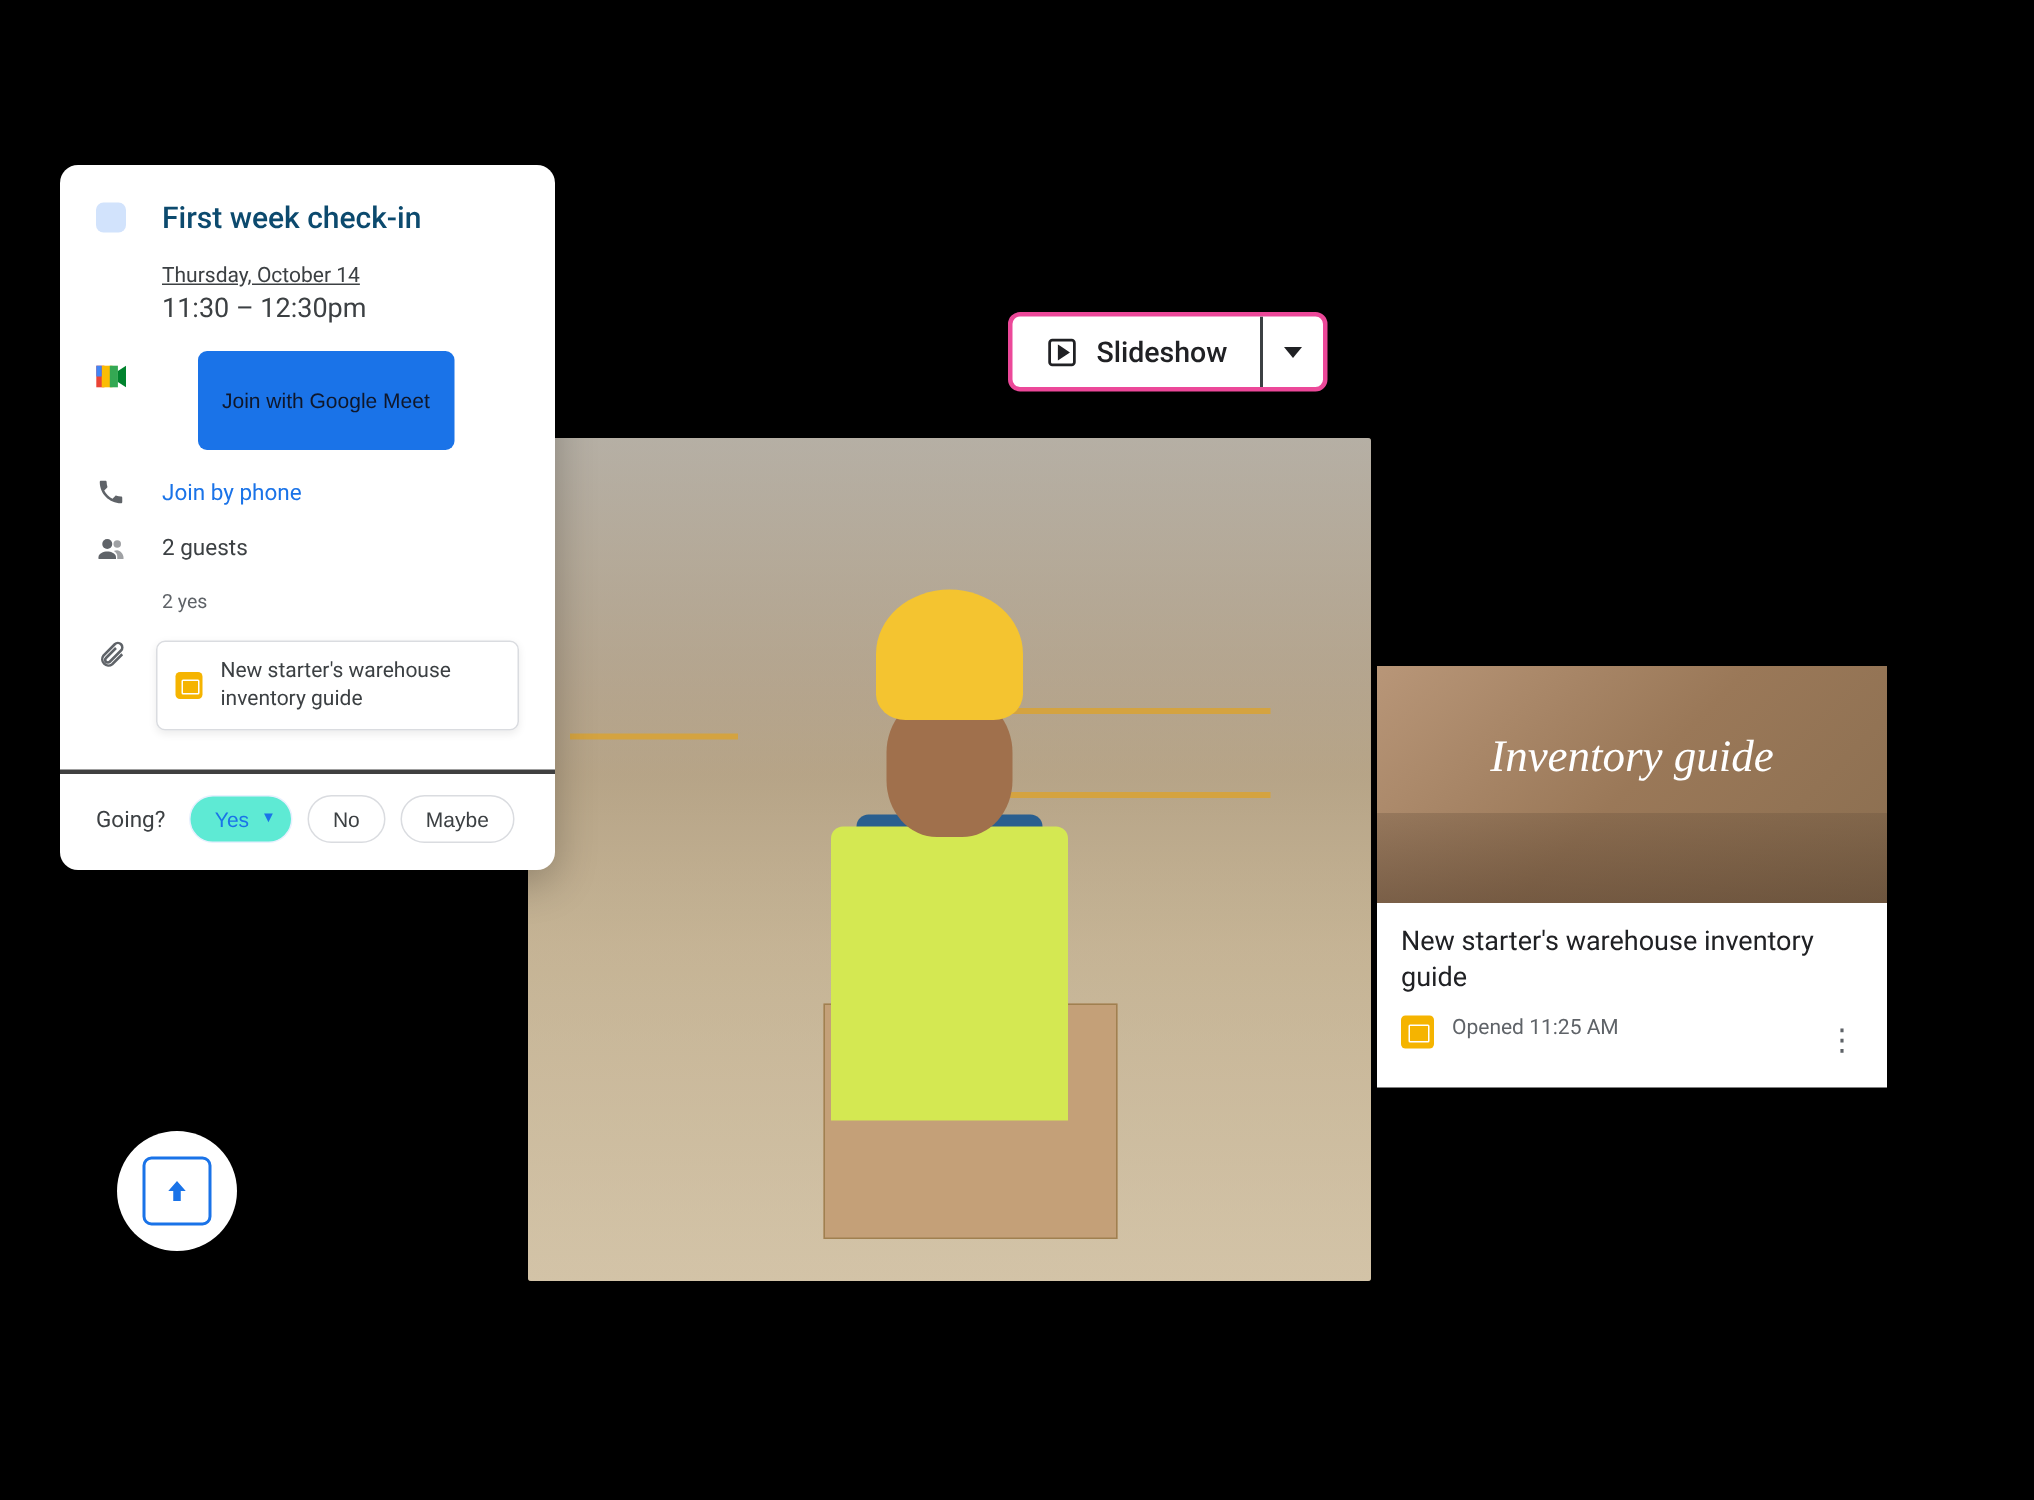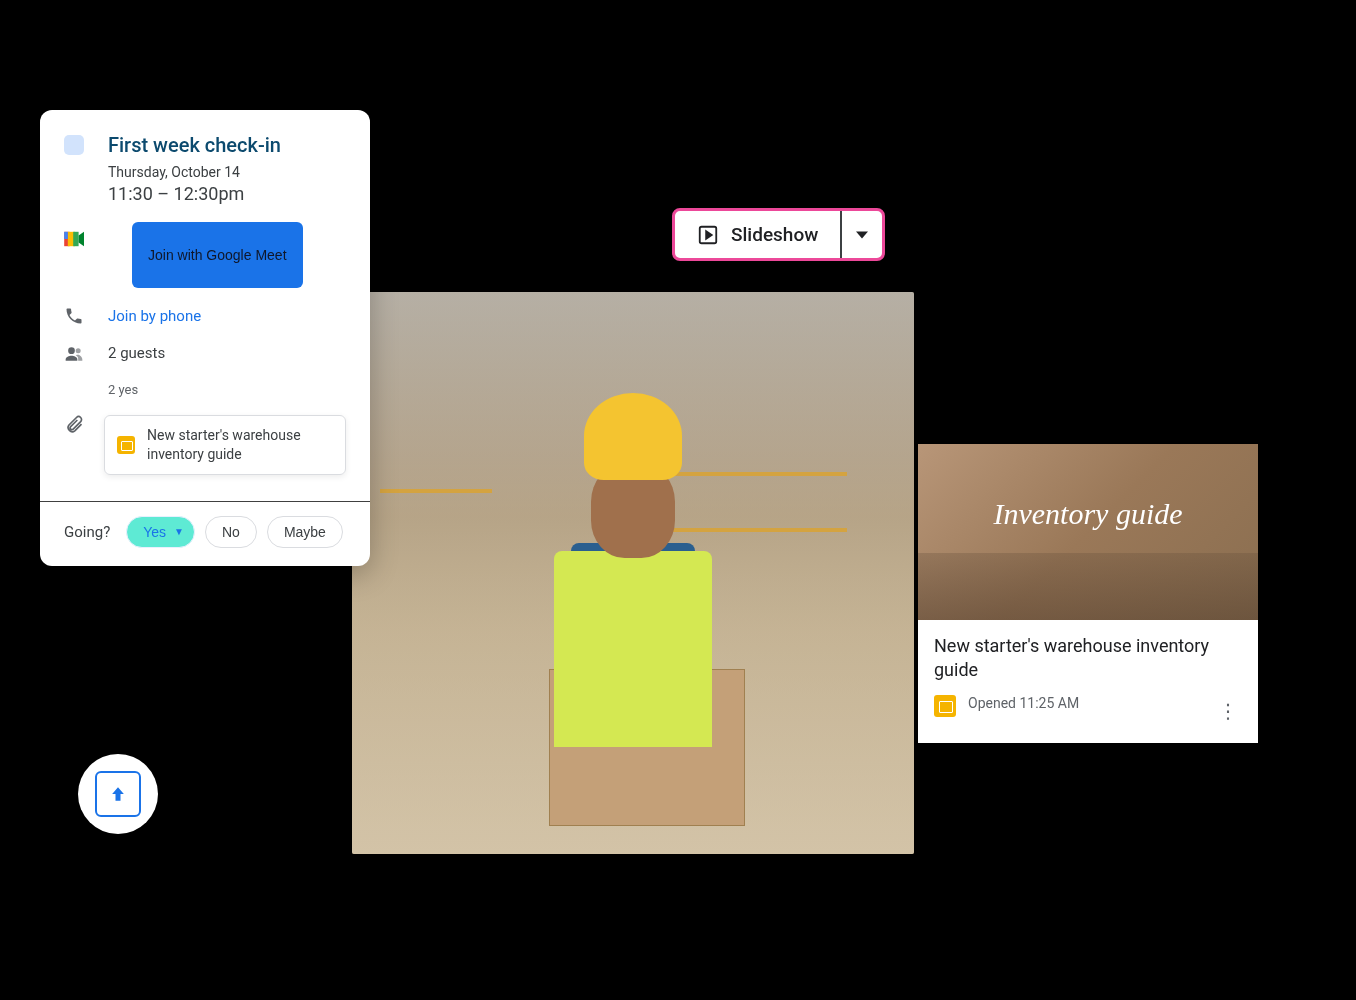--- a/index.html
+++ b/index.html
@@ -55,7 +55,8 @@
     .event-date {
       font-size: 14px;
       color: #3c4043;
-      margin-top: 6px;
+      margin-top: 18px;
+      text-decoration: underline;
     }
     .event-time {
       font-size: 18px;

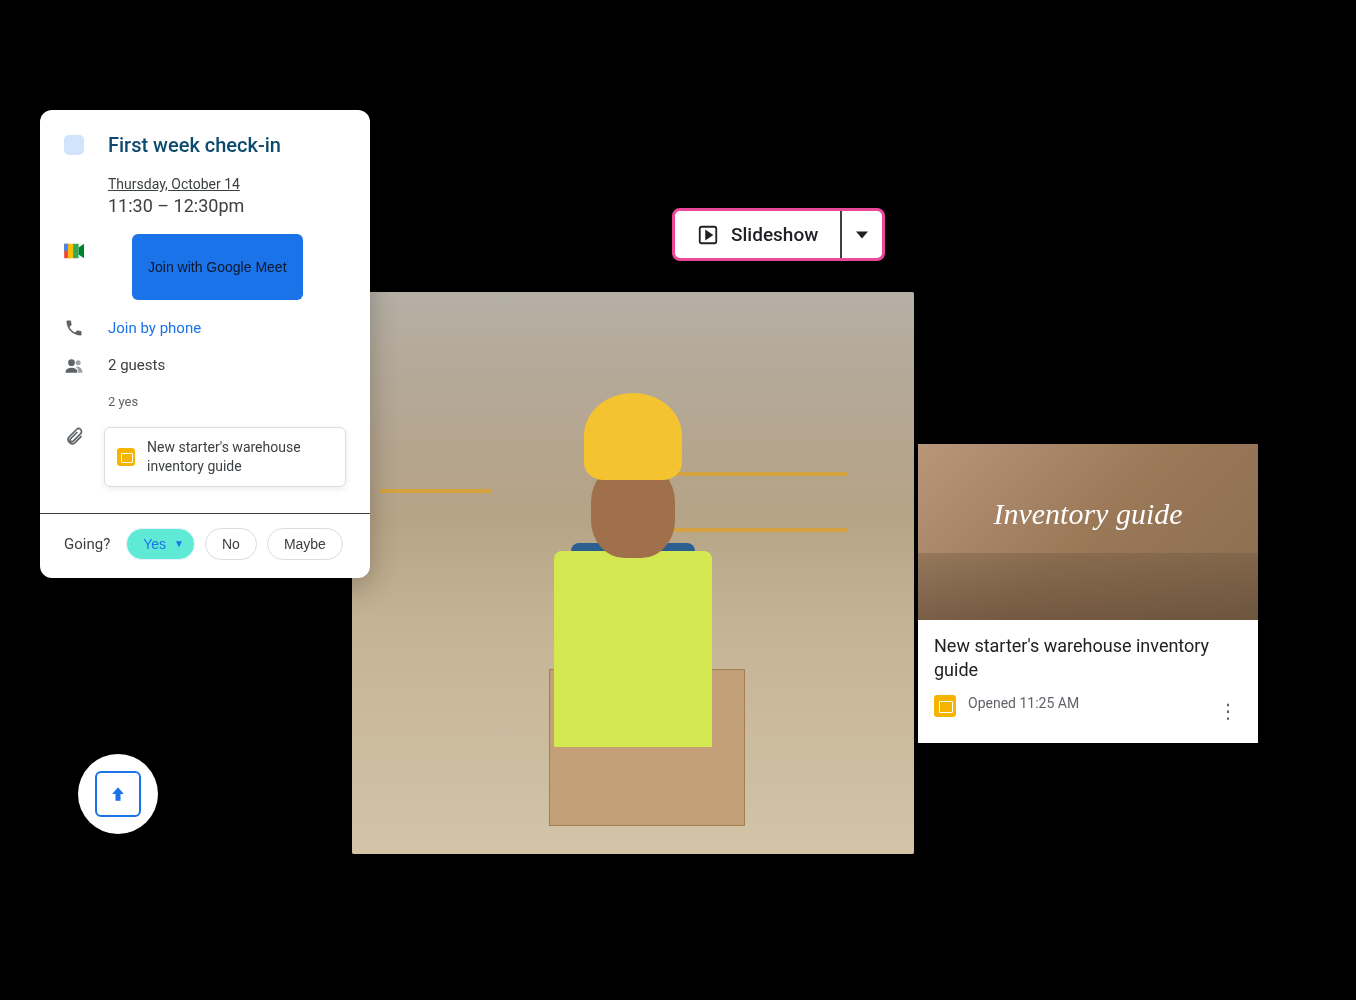--- a/index.html
+++ b/index.html
@@ -285,7 +285,7 @@
     }
     .file-thumb {
       width: 100%;
-      height: 176px;
+      height: 158px;
       background: linear-gradient(135deg, #b89678 0%, #9a7858 50%, #8a6e50 100%);
       position: relative;
       display: flex;

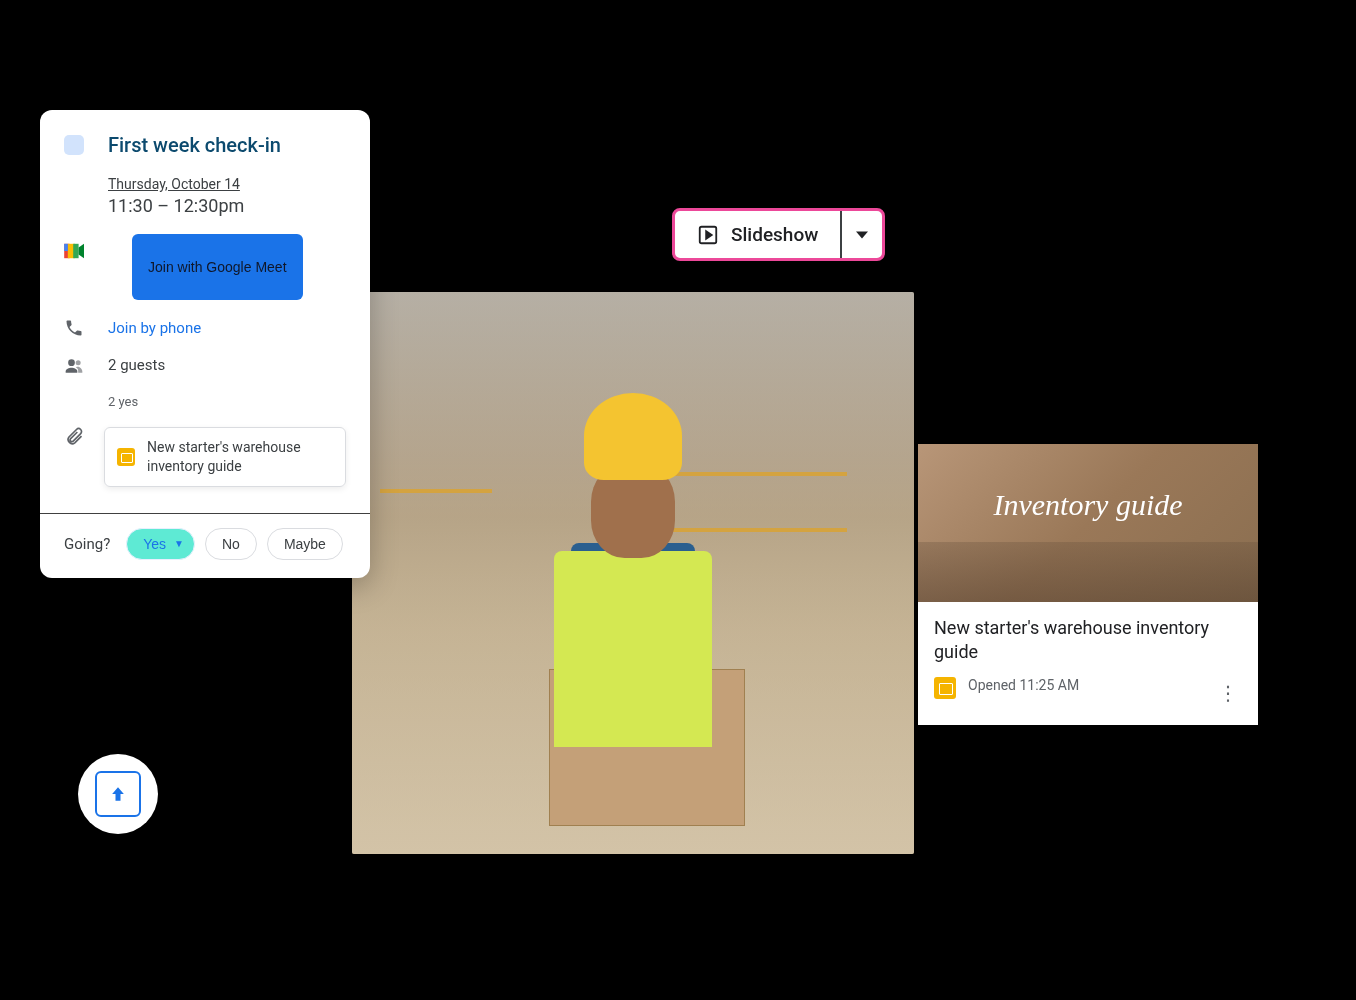--- a/index.html
+++ b/index.html
@@ -125,7 +125,7 @@
       line-height: 1.35;
     }
     .event-footer {
-      border-top: 1px solid #404040;
+      border-top: 3px solid #404040;
       padding: 14px 24px 18px 24px;
       display: flex;
       align-items: center;

